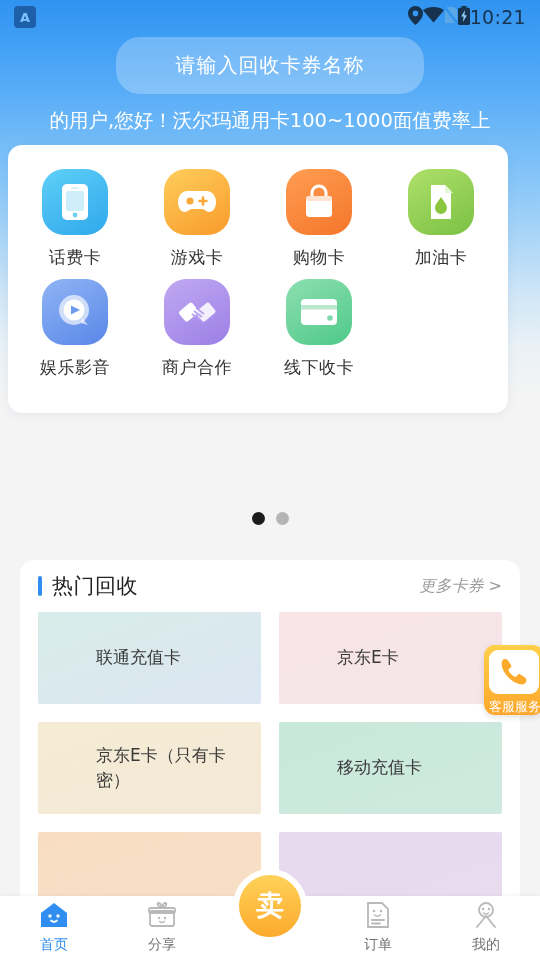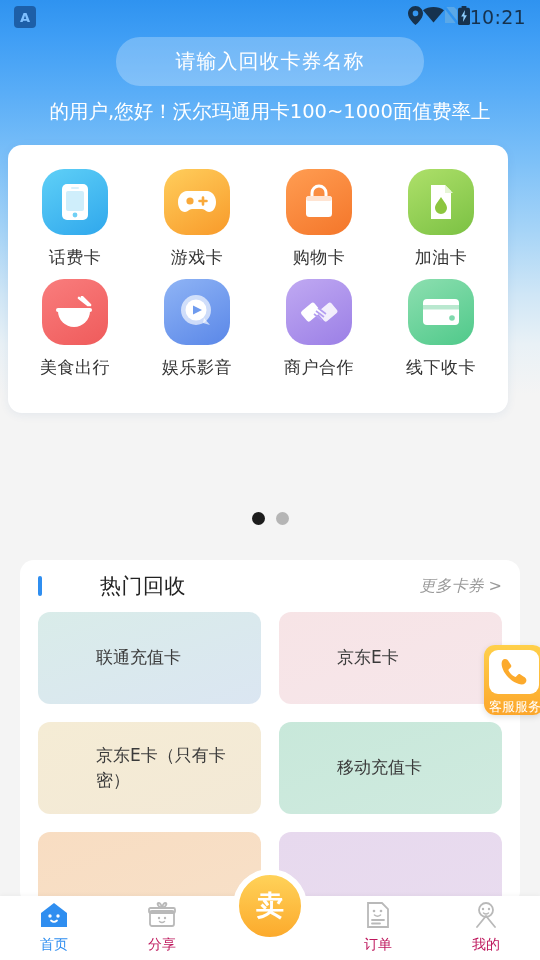--- a/index.html
+++ b/index.html
@@ -46,7 +46,7 @@
 
   
   .searchbar {
-    position:absolute; top:37px; left:116px; width:308px; height:49px;
+    position:absolute; top:37px; left:116px; width:308px; height:57px;
     background:rgba(255,255,255,0.26); border-radius:24px;
     display:flex; align-items:center; justify-content:center; z-index:6;
   }

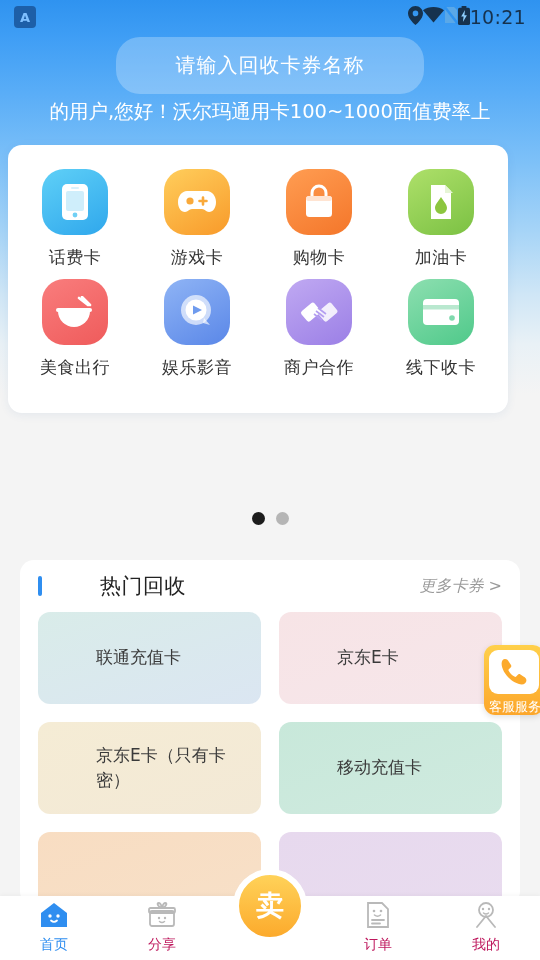--- a/index.html
+++ b/index.html
@@ -55,7 +55,7 @@
   
   .notice {
     position:absolute; top:98px; left:0; width:540px; height:36px;
-    display:flex; align-items:flex-start; justify-content:center; z-index:6;
+    display:flex; align-items:flex-end; justify-content:center; z-index:6;
     overflow:hidden; white-space:nowrap;
   }
   .notice span { color:#ffffff; font-size:19.5px; }

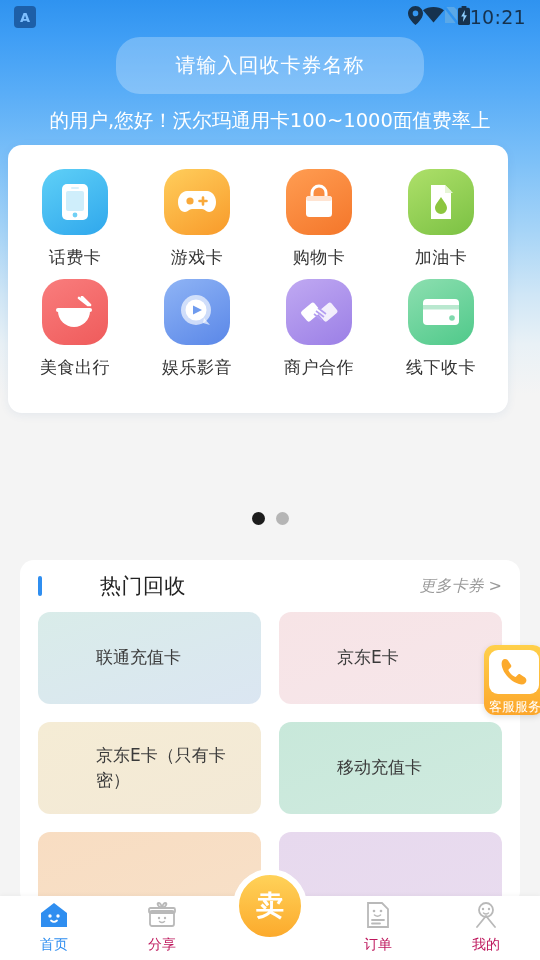--- a/index.html
+++ b/index.html
@@ -270,16 +270,6 @@
         <div class="cat-label">加油卡</div>
       </div>
 
-      <div class="cat-item">
-        <div class="cat-ic g-red">
-          <svg width="40" height="32" viewBox="0 0 40 32">
-            <path d="M24 2 33 9M27 1 35 9" stroke="#ffffff" stroke-width="2.6" stroke-linecap="round"></path>
-            <path d="M3 15h32a16 16 0 0 1-32 0z" fill="#ffffff"></path>
-            <rect x="1" y="12" width="36" height="4" rx="2" fill="#ffffff"></rect>
-          </svg>
-        </div>
-        <div class="cat-label">美食出行</div>
-      </div>
 
       <div class="cat-item">
         <div class="cat-ic g-indigo">

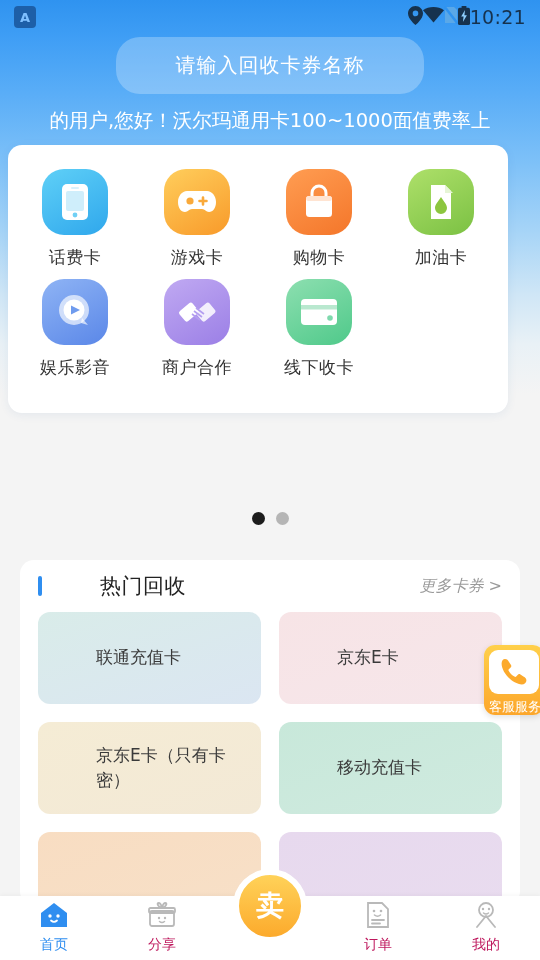--- a/index.html
+++ b/index.html
@@ -104,7 +104,7 @@
     background:#ffffff; border-radius:14px; z-index:4; overflow:hidden;
   }
   .hot-head {
-    display:flex; align-items:center; height:52px; padding:0 18px 0 18px;gap:48px;
+    display:flex; align-items:center; height:52px; padding:0 18px 0 18px;
   }
   .hot-bar { width:4px; height:20px; background:#2f8ef0; border-radius:2px; margin-right:10px; }
   .hot-title { font-size:21px; color:#222222; letter-spacing:.5px; font-weight:500; }

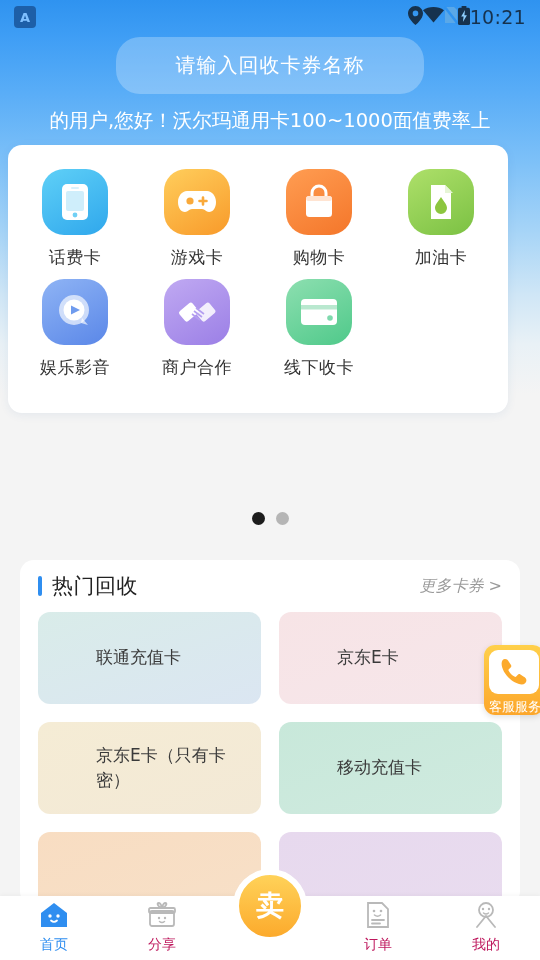--- a/index.html
+++ b/index.html
@@ -115,7 +115,7 @@
     padding:0 18px;
   }
   .hot-card {
-    height:92px; border-radius:12px;
+    height:92px; border-radius:2px;
     display:flex; align-items:center; justify-content:center;
     padding:0 18px 0 58px;
   }

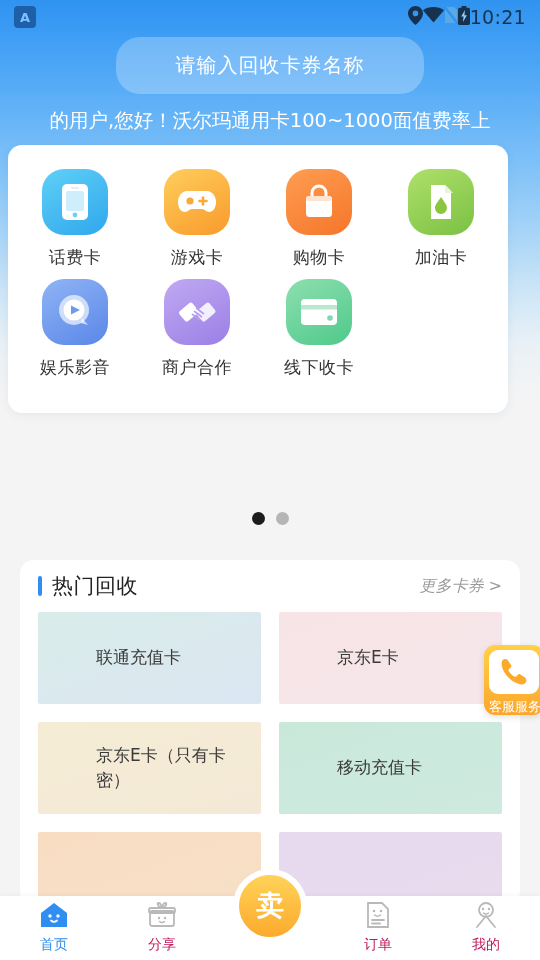--- a/index.html
+++ b/index.html
@@ -163,7 +163,7 @@
     flex:1; display:flex; flex-direction:column;
     align-items:center; justify-content:center; gap:4px;
   }
-  .tab-label { font-size:14px; color:#be185d; }
+  .tab-label { font-size:14px; color:#737373; }
   .tab.active .tab-label { color:#2f8ef0; }
   .tab.center { position:relative; }
   .sell-btn {

